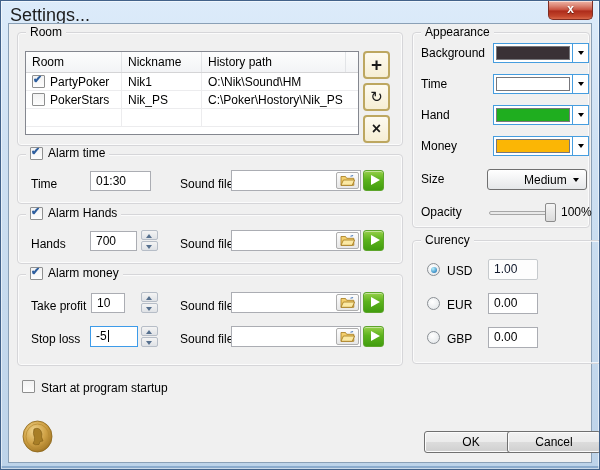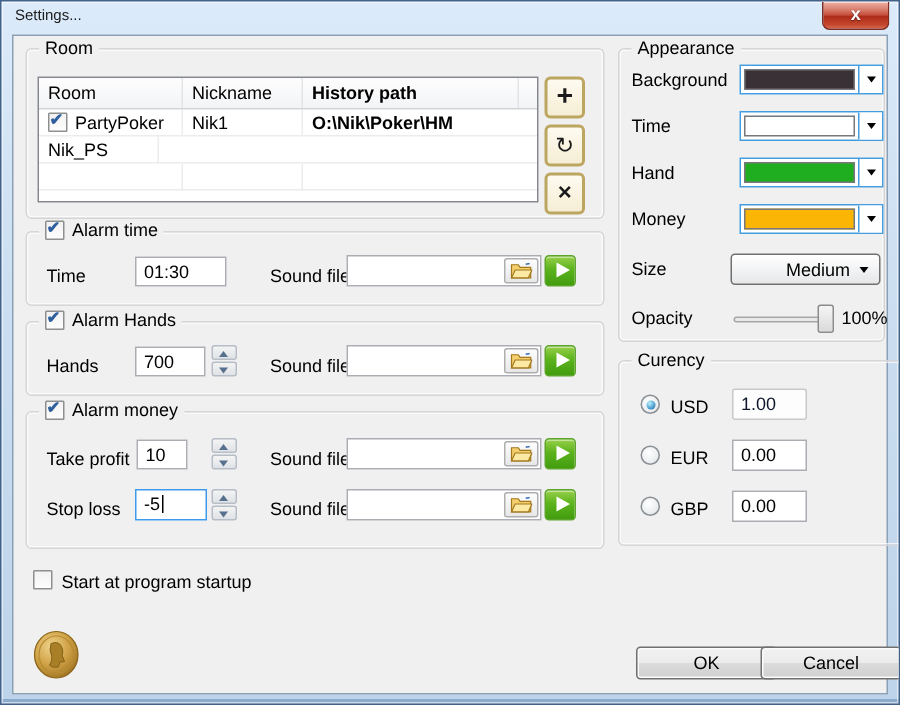--- a/index.html
+++ b/index.html
@@ -11,7 +11,7 @@
     font-size:12px; color:#000; overflow:hidden;
   }
   .titlebar { position:absolute; top:0; left:0; right:0; height:22px; }
-  .title-text { position:absolute; left:9px; top:4px; font-size:10px; color:#1c1c1c; }
+  .title-text { position:absolute; left:9px; top:4px; font-size:18px; color:#1c1c1c; }
   .close-btn {
     position:absolute; top:0; right:6px; width:45px; height:19px;
     border:1px solid #7e2d22; border-top:none; border-radius:0 0 5px 5px;

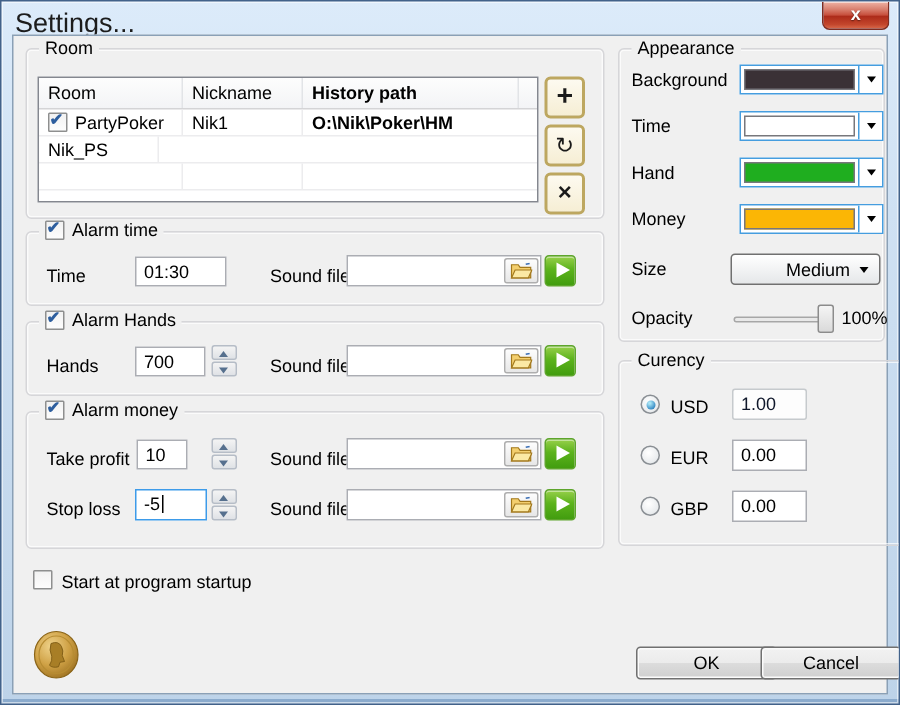--- a/index.html
+++ b/index.html
@@ -66,7 +66,7 @@
   .th { padding:3px 6px 0 6px; border-right:1px solid #e2e4e7; overflow:hidden; white-space:nowrap; }
   .tr { display:flex; height:18px; border-bottom:1px solid #ececee; align-items:center; }
   .td { height:100%; padding:0 6px; border-right:1px solid #ececee; display:flex; align-items:center; gap:5px; overflow:hidden; white-space:nowrap; }
-  .c1 { width:96px; flex:none; } .c2 { width:80px; flex:none; } .c3 { flex:1; border-right:none;font-weight:bold; }
+  .c1 { width:96px; flex:none; } .c2 { width:80px; flex:none; } .c3 { flex:1; border-right:none; }
   
   .roombtn { position:absolute; left:345px; width:27px; height:28px; border:2px solid #bda760; border-radius:4px;
              background:linear-gradient(180deg,#fdfaf0,#f6eed4); display:flex; align-items:center; justify-content:center;

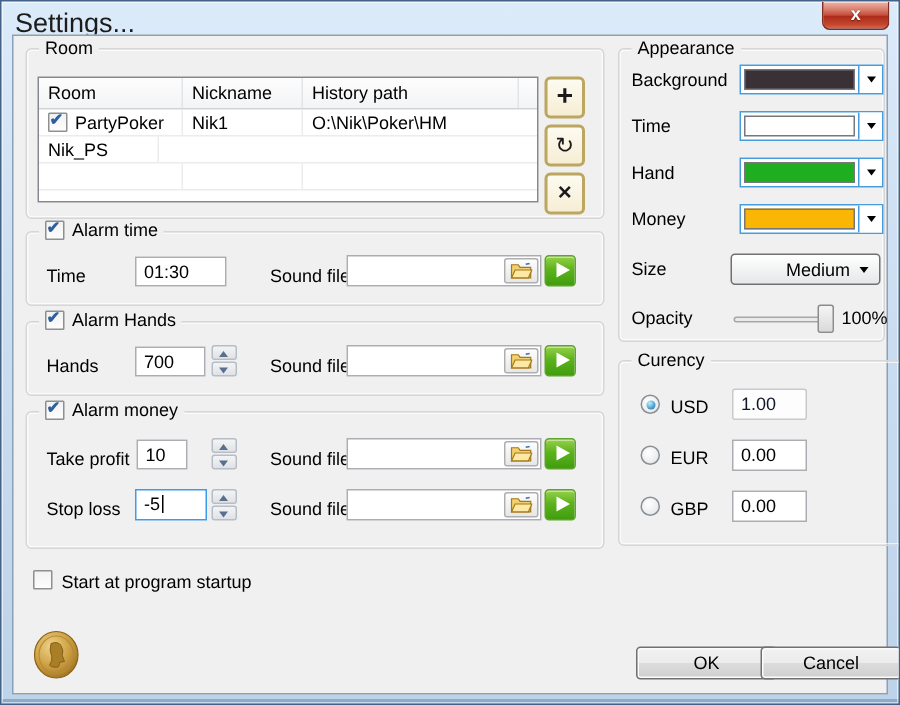--- a/index.html
+++ b/index.html
@@ -121,7 +121,7 @@
             <span>PartyPoker</span>
           </div>
           <div class="td c2">Nik1</div>
-          <div class="td c3">O:\Nik\Poker\HM</div>
+          <div class="td c3">O:\Nik\Sound\HM</div>
         </div>
         <div class="tr">
           <div class="td c2">Nik_PS</div>

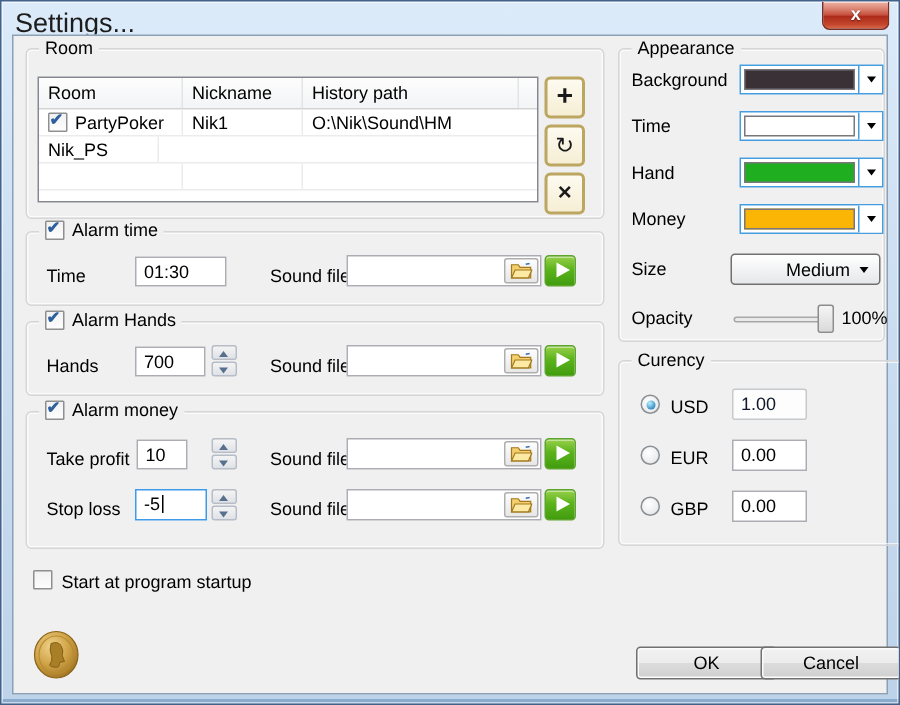--- a/index.html
+++ b/index.html
@@ -124,6 +124,10 @@
           <div class="td c3">O:\Nik\Sound\HM</div>
         </div>
         <div class="tr">
+          <div class="td c1">
+            <span class="cb"></span>
+            <span>PokerStars</span>
+          </div>
           <div class="td c2">Nik_PS</div>
         </div>
         <div class="tr">

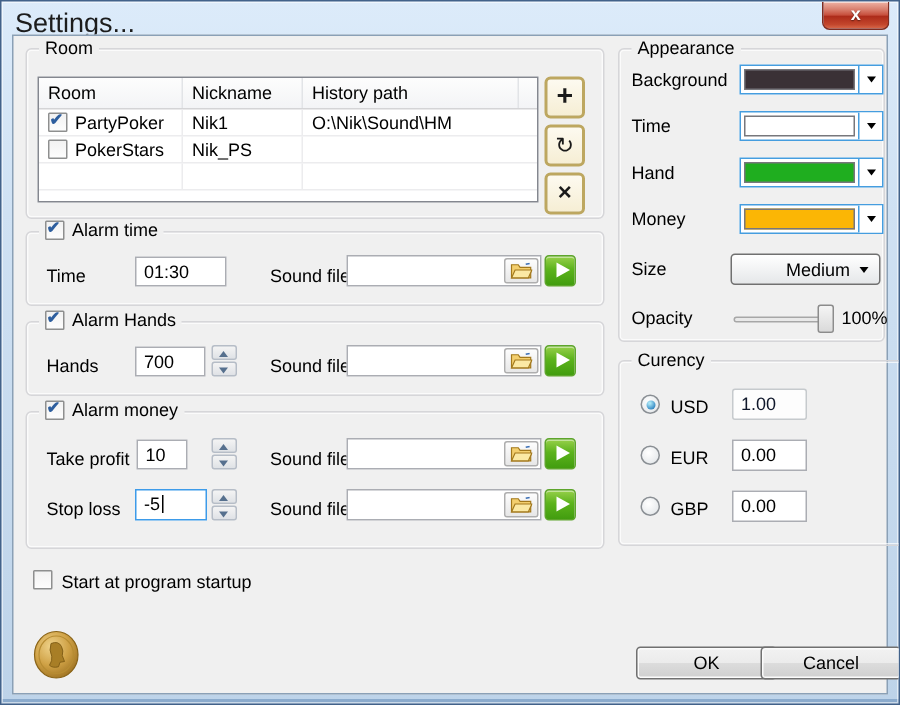--- a/index.html
+++ b/index.html
@@ -129,6 +129,7 @@
             <span>PokerStars</span>
           </div>
           <div class="td c2">Nik_PS</div>
+          <div class="td c3">C:\Poker\Hostory\Nik_PS</div>
         </div>
         <div class="tr">
           <div class="td c1"></div>

